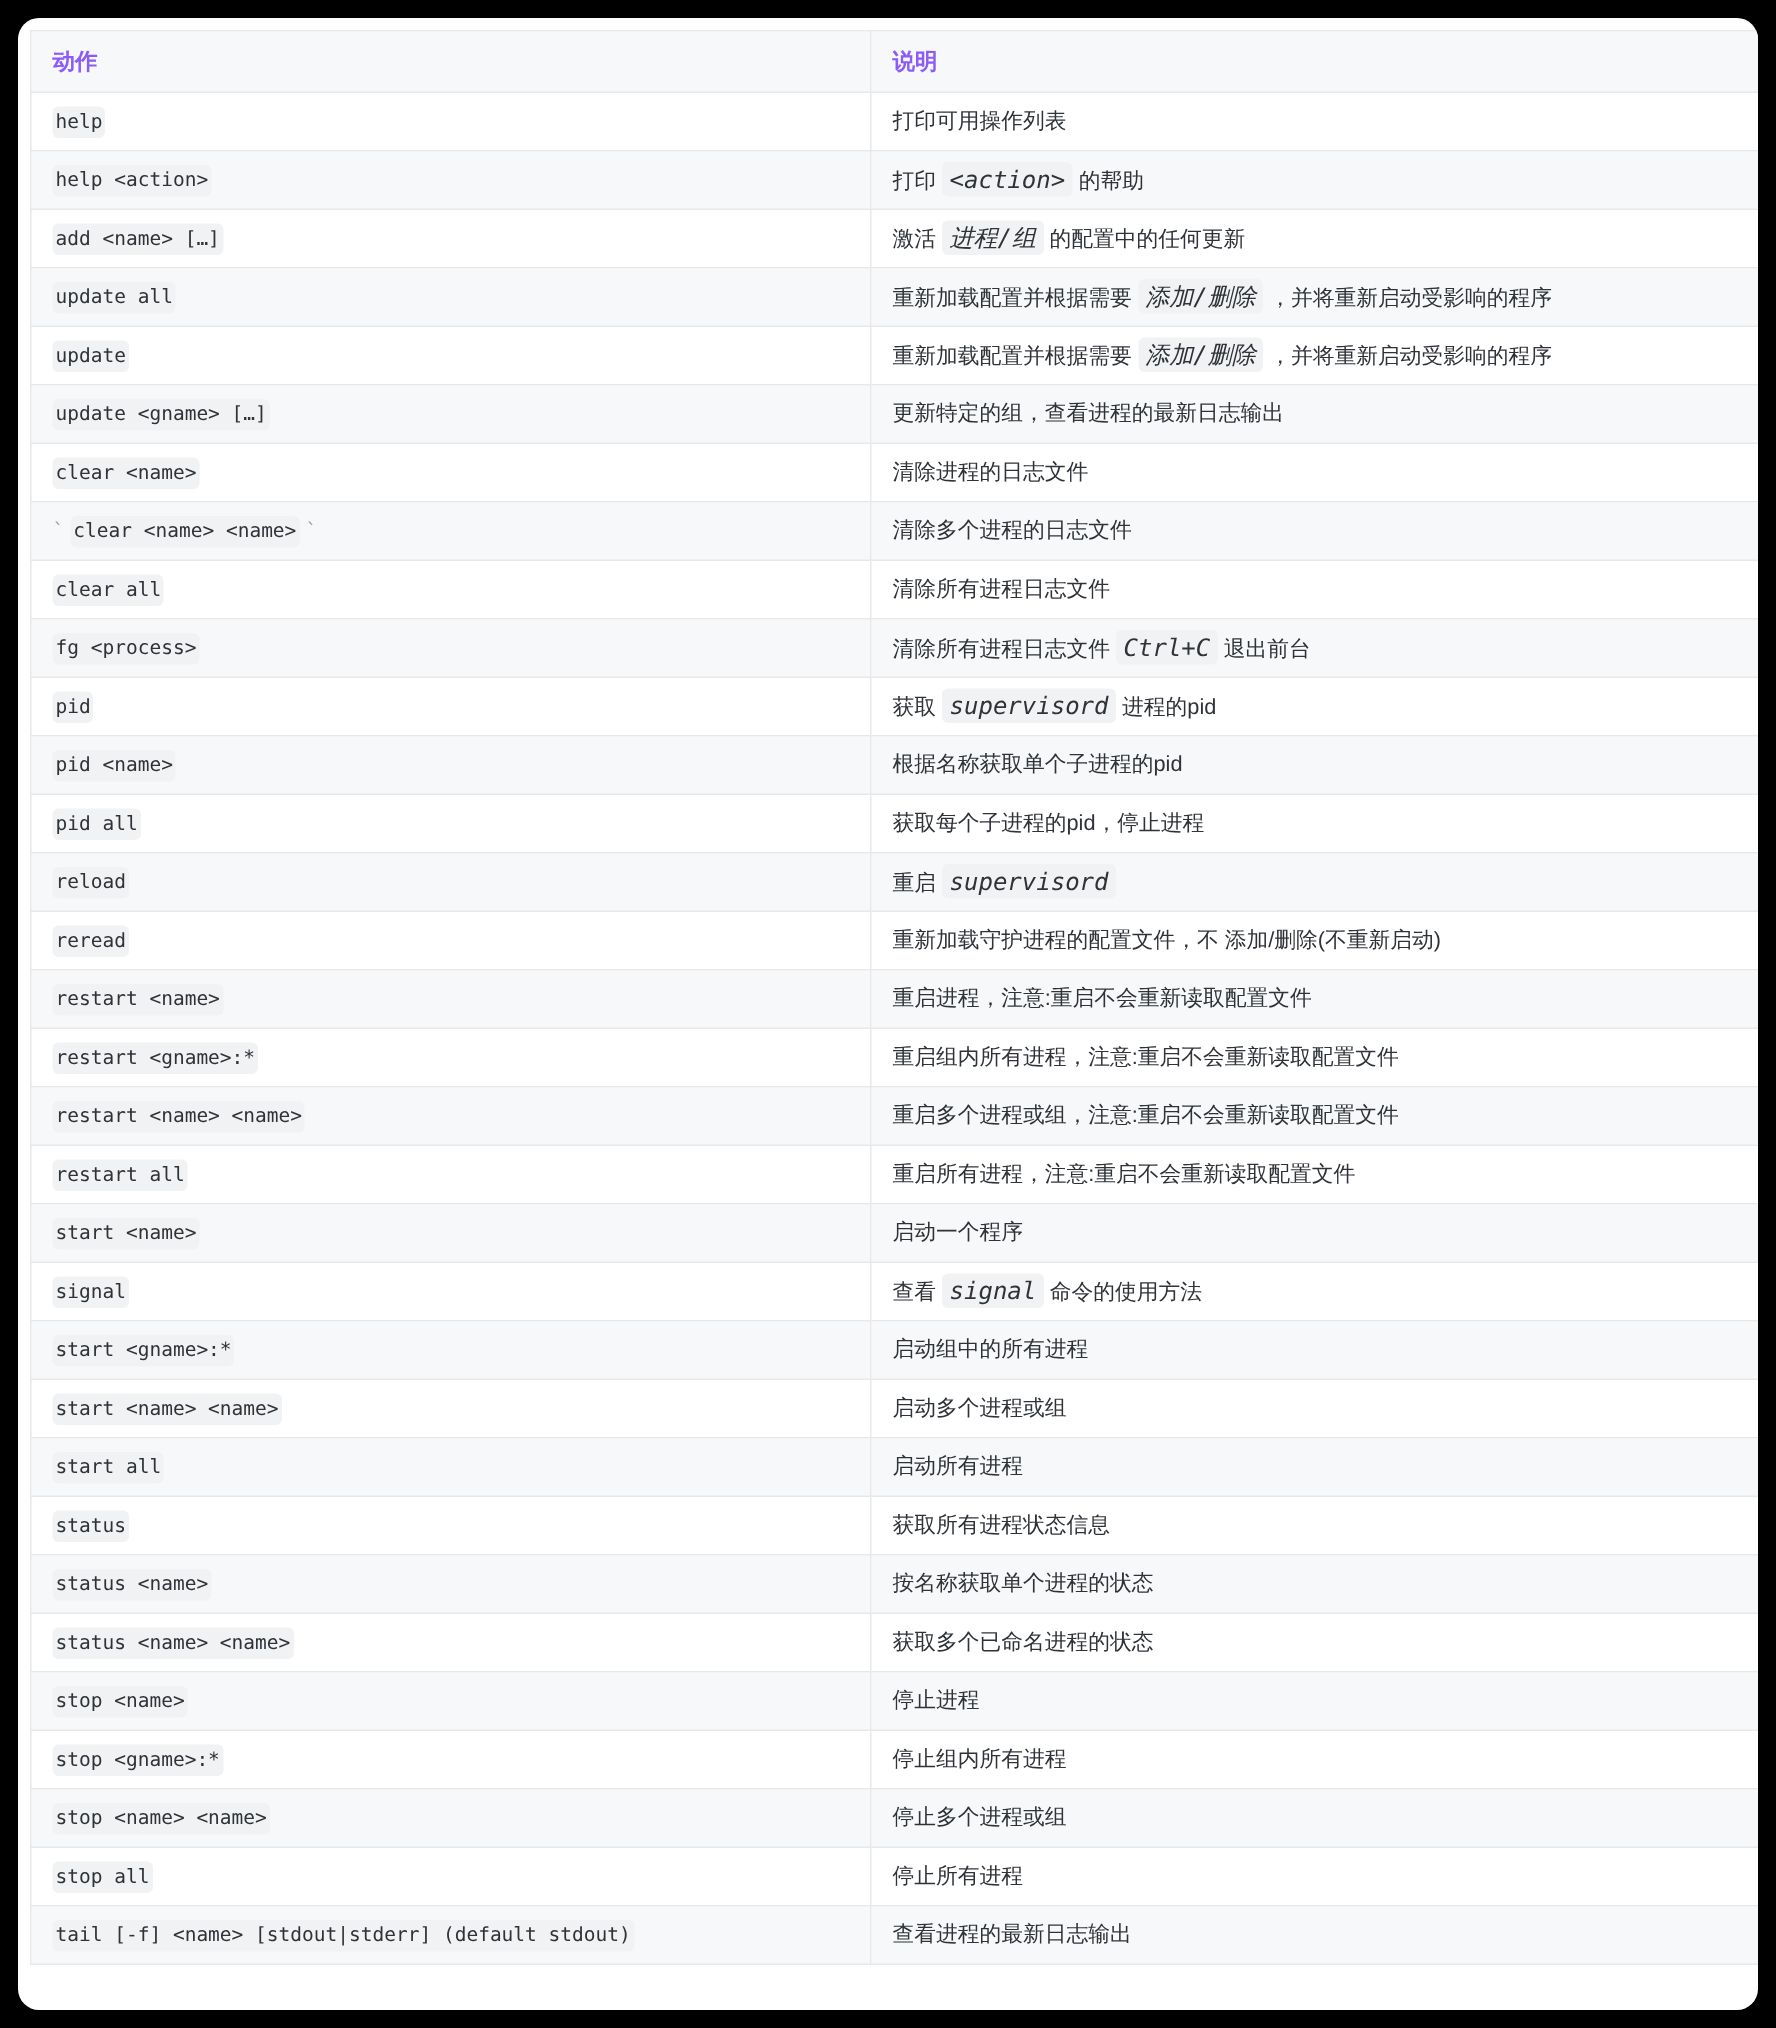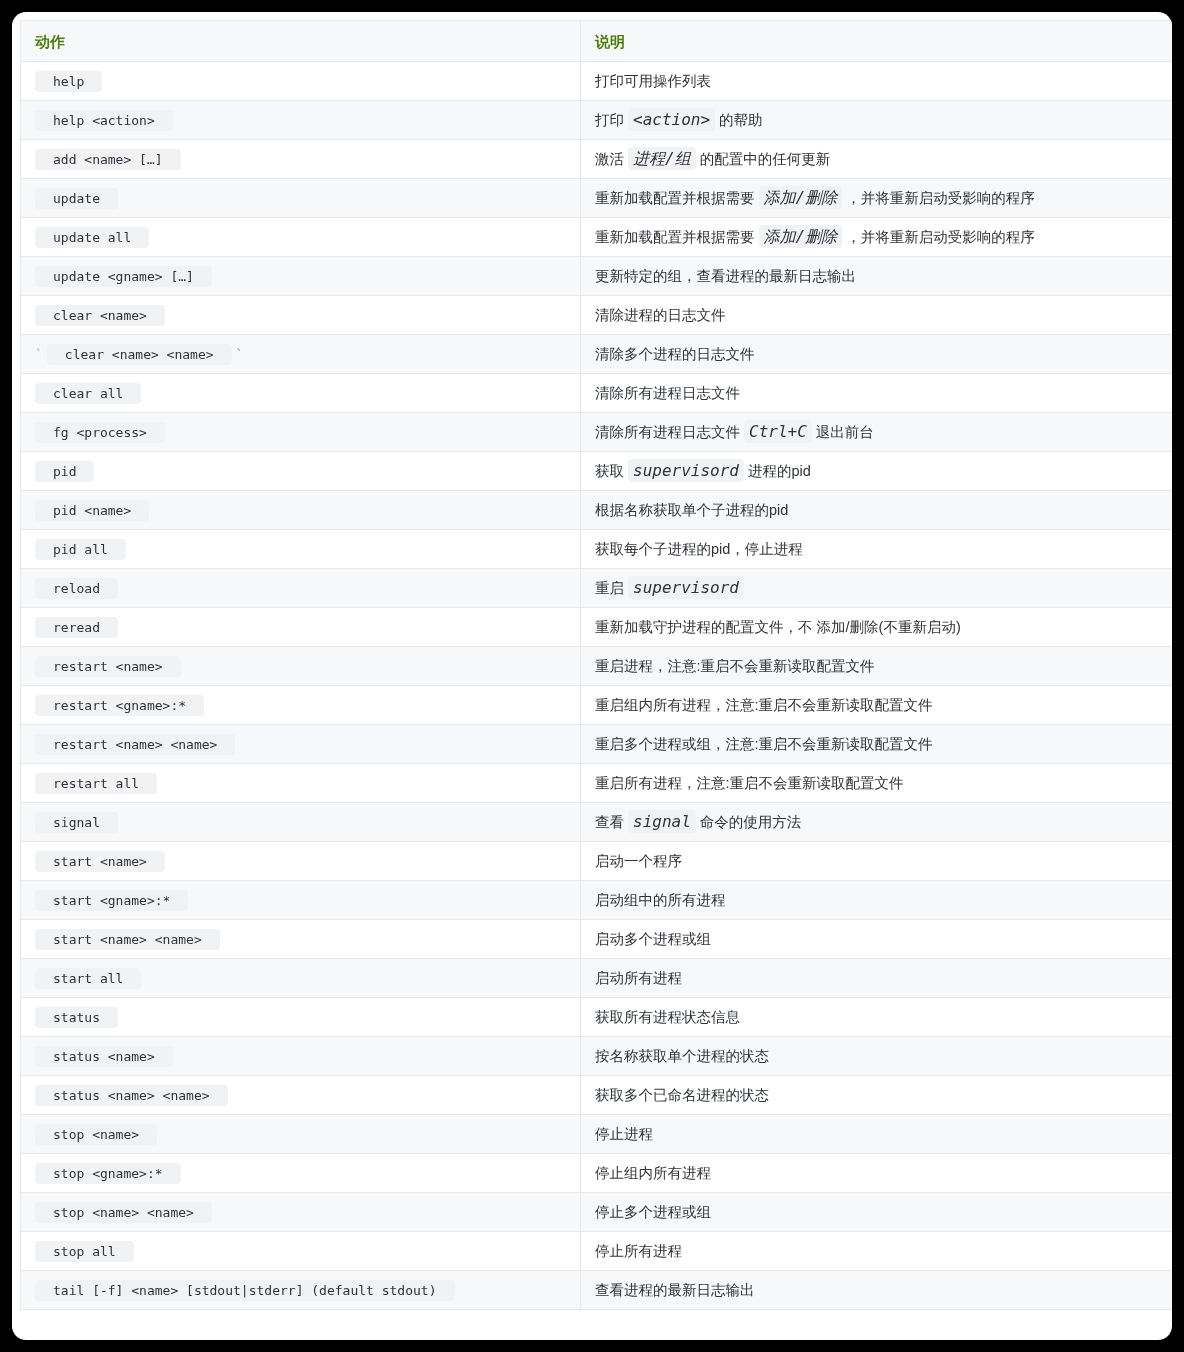--- a/index.html
+++ b/index.html
@@ -55,7 +55,7 @@
   table.cmd-table thead th {
     background: #f7f8f9;
     font-weight: bold;
-    color: #4d7c0f;
+    color: #8b5cf6;
     height: 40px;
     font-size: 15px;
   }

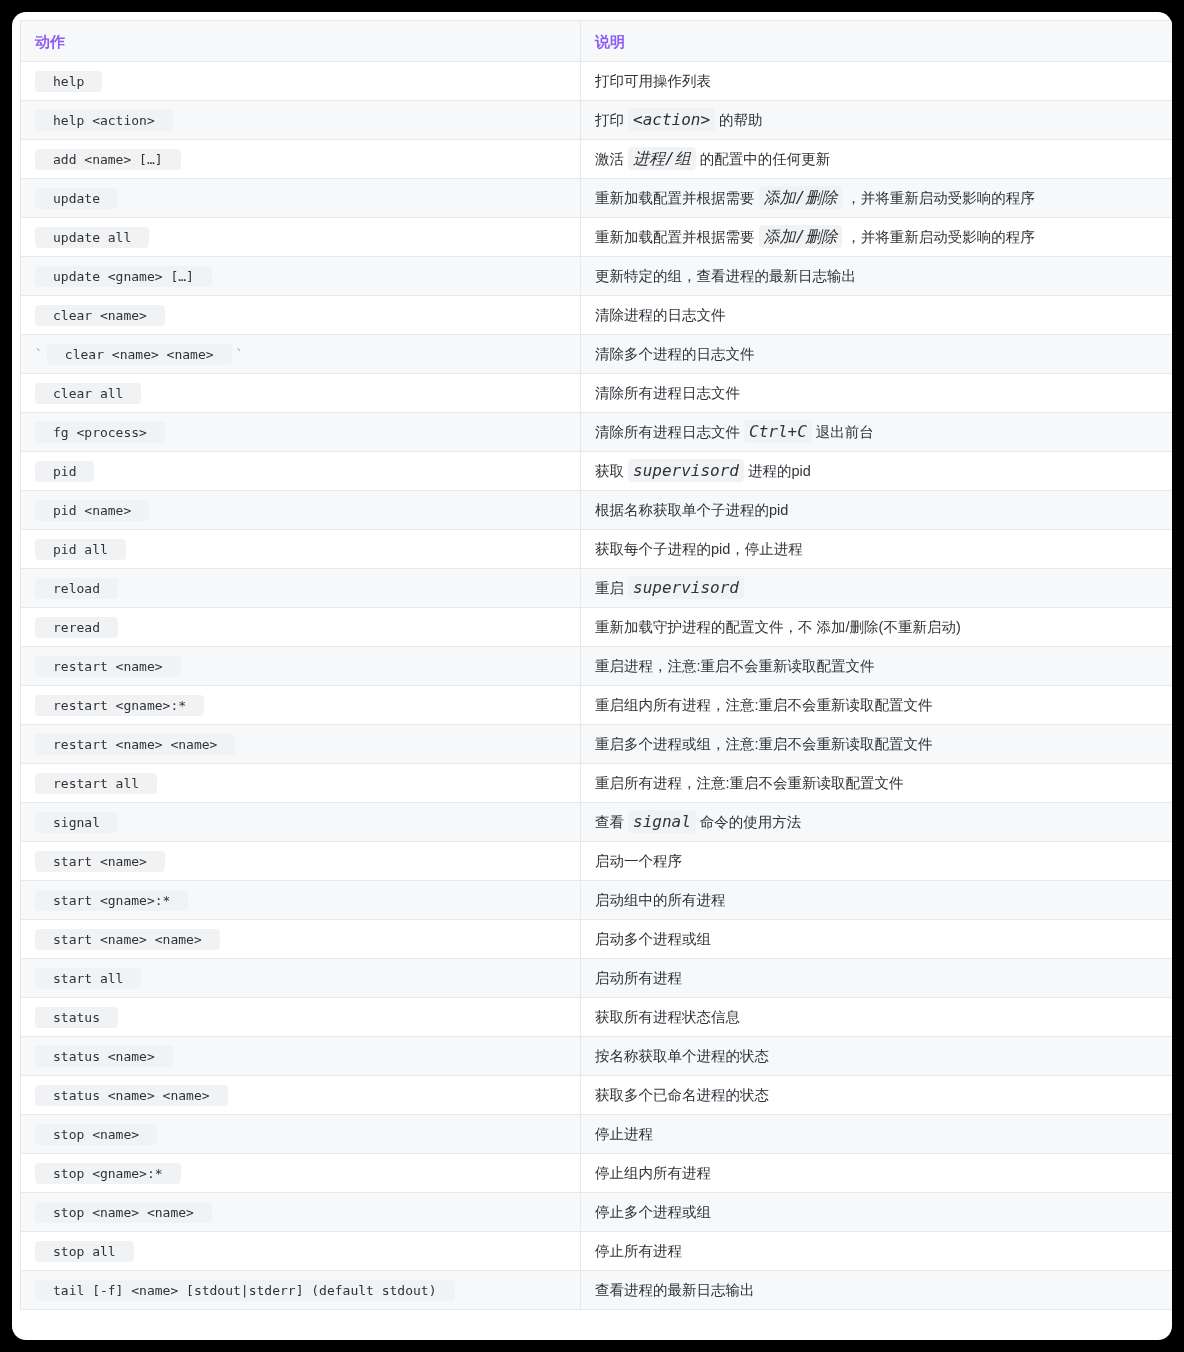--- a/index.html
+++ b/index.html
@@ -70,7 +70,7 @@
     font-size: 13px;
     background: #f1f2f4;
     border-radius: 4px;
-    padding: 3px 18px;
+    padding: 3px 2px;
     color: #2f3338;
     white-space: pre;
   }

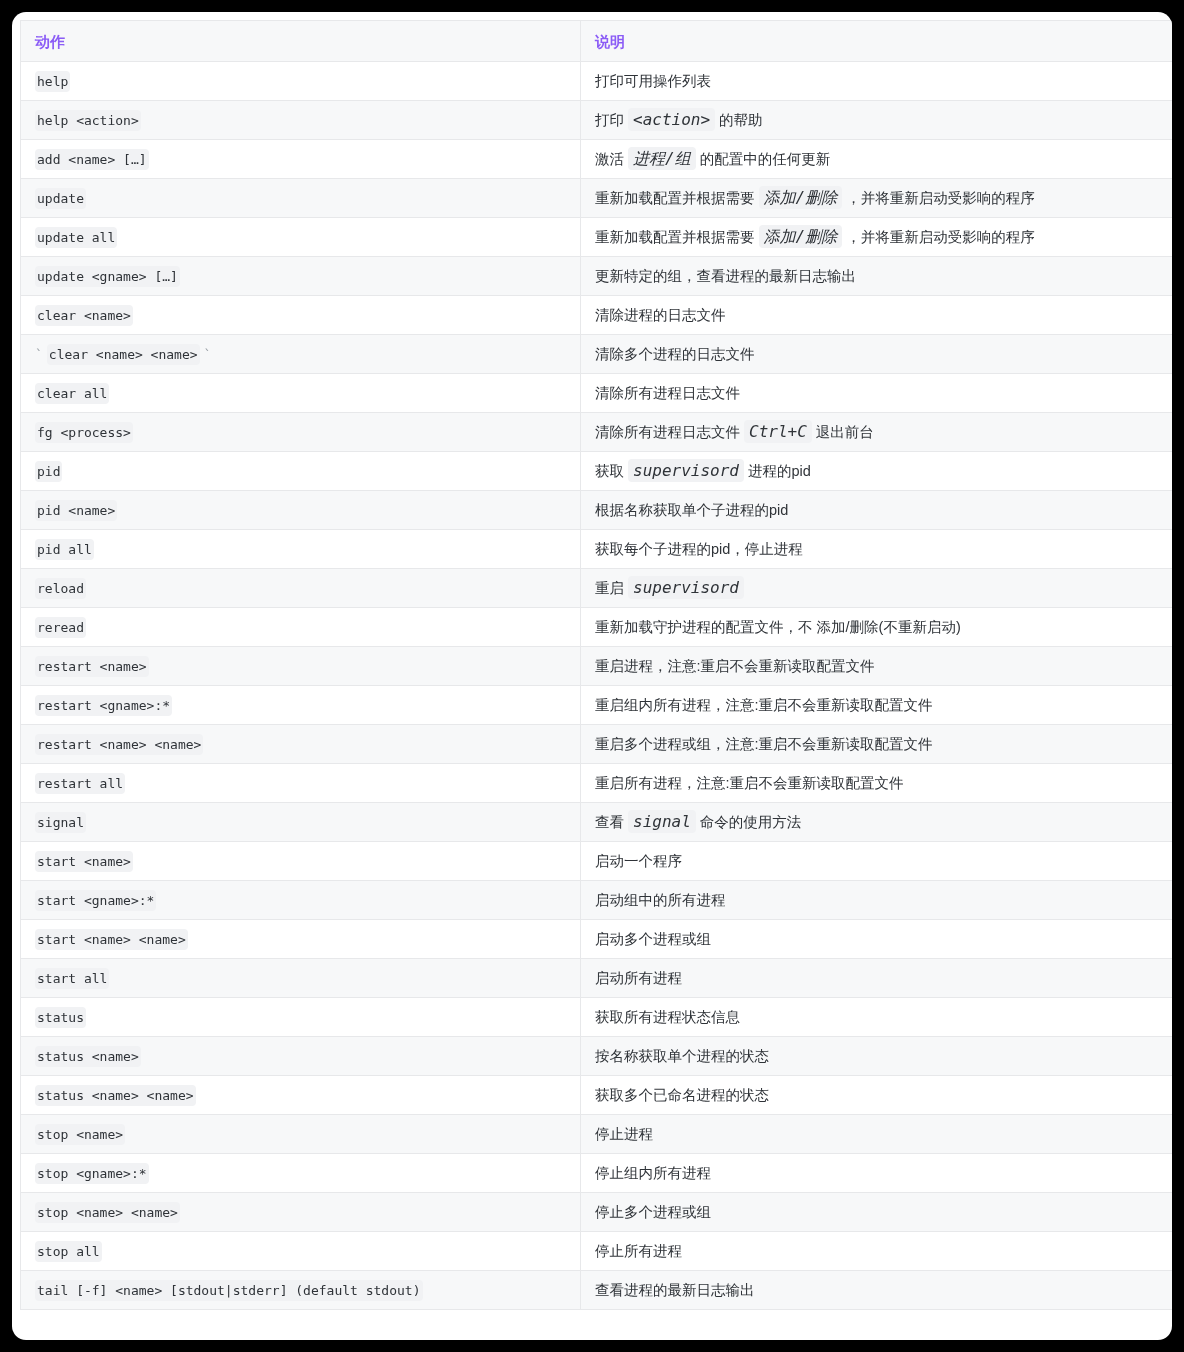--- a/index.html
+++ b/index.html
@@ -116,11 +116,11 @@
             <td class="desc"><span class="desc-text">激活 </span><code class="code">进程/组</code><span class="desc-text"> 的配置中的任何更新</span></td>
           </tr>
           <tr>
+            <td class="action"><code class="code">update all</code></td>
+            <td class="desc"><span class="desc-text">重新加载配置并根据需要 </span><code class="code">添加/删除</code><span class="desc-text"> ，并将重新启动受影响的程序</span></td>
+          </tr>
+          <tr>
             <td class="action"><code class="code">update</code></td>
-            <td class="desc"><span class="desc-text">重新加载配置并根据需要 </span><code class="code">添加/删除</code><span class="desc-text"> ，并将重新启动受影响的程序</span></td>
-          </tr>
-          <tr>
-            <td class="action"><code class="code">update all</code></td>
             <td class="desc"><span class="desc-text">重新加载配置并根据需要 </span><code class="code">添加/删除</code><span class="desc-text"> ，并将重新启动受影响的程序</span></td>
           </tr>
           <tr>

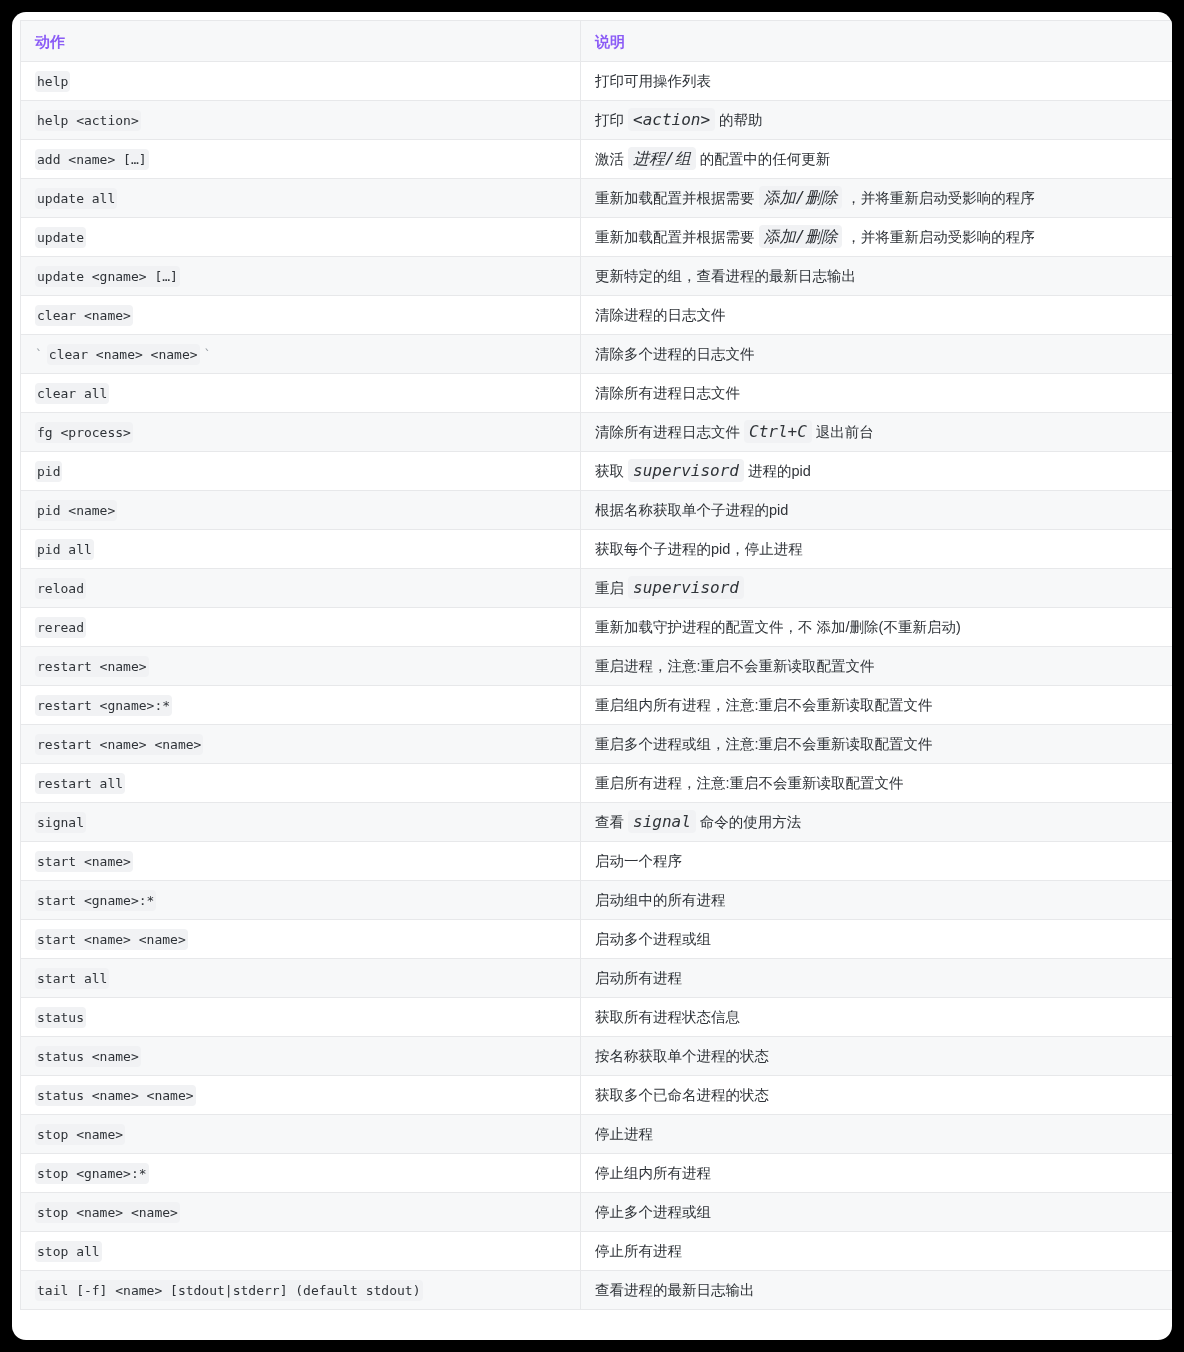--- a/index.html
+++ b/index.html
@@ -180,12 +180,12 @@
             <td class="desc"><span class="desc-text">重启所有进程，注意:重启不会重新读取配置文件</span></td>
           </tr>
           <tr>
+            <td class="action"><code class="code">start &lt;name&gt;</code></td>
+            <td class="desc"><span class="desc-text">启动一个程序</span></td>
+          </tr>
+          <tr>
             <td class="action"><code class="code">signal</code></td>
             <td class="desc"><span class="desc-text">查看 </span><code class="code">signal</code><span class="desc-text"> 命令的使用方法</span></td>
-          </tr>
-          <tr>
-            <td class="action"><code class="code">start &lt;name&gt;</code></td>
-            <td class="desc"><span class="desc-text">启动一个程序</span></td>
           </tr>
           <tr>
             <td class="action"><code class="code">start &lt;gname&gt;:*</code></td>

